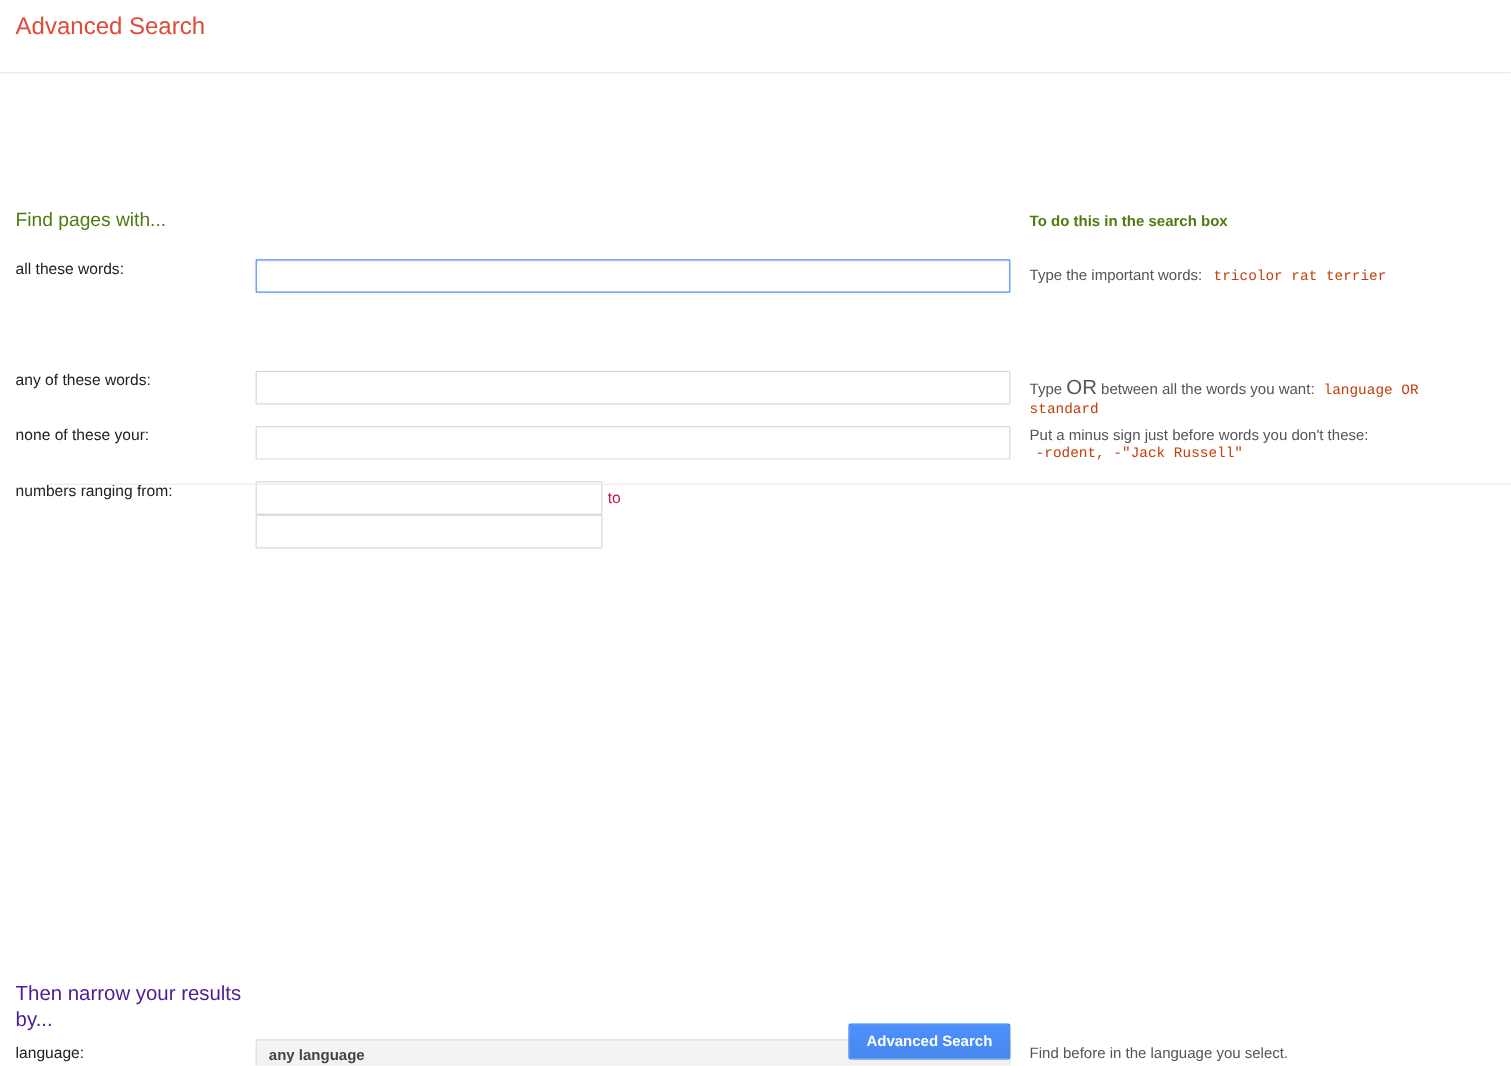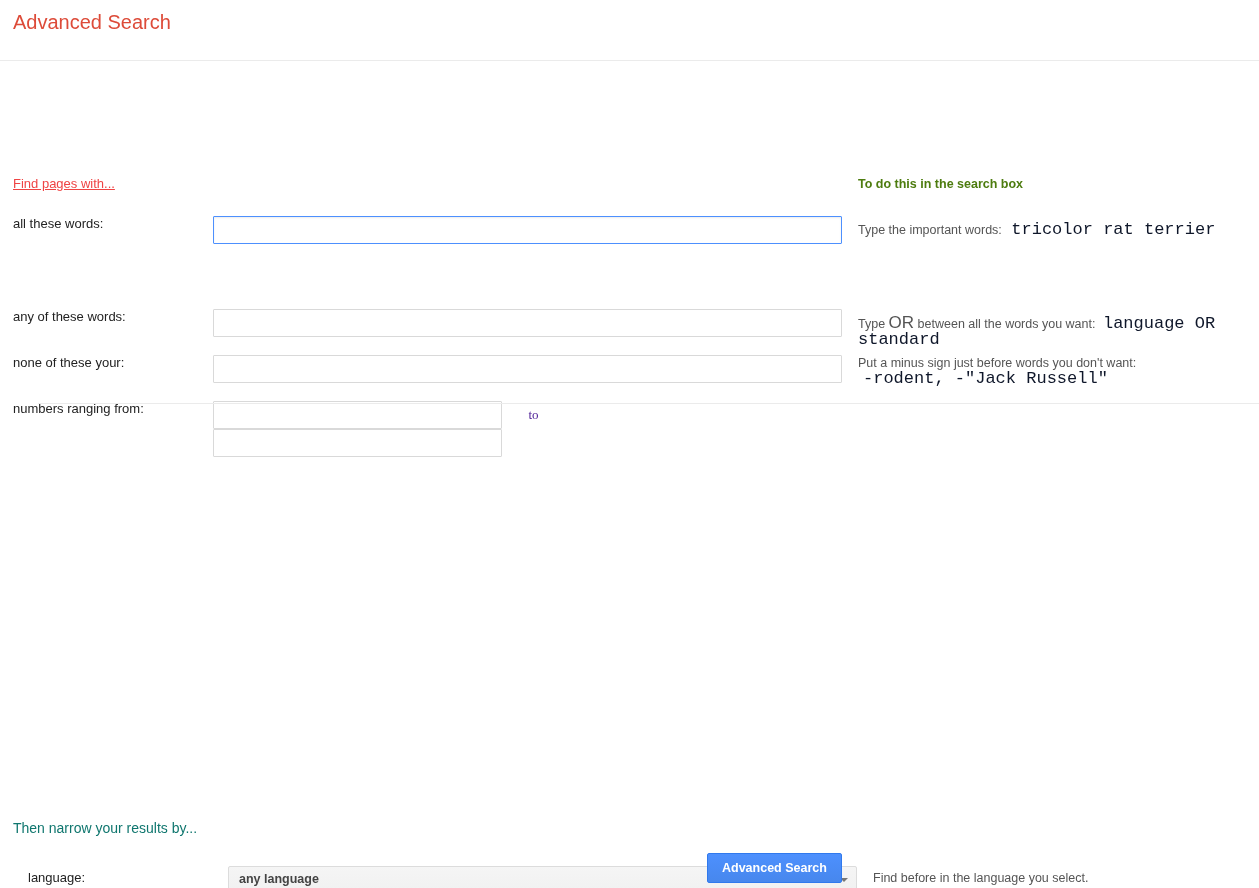--- a/index.html
+++ b/index.html
@@ -79,10 +79,9 @@
     position: absolute;
     left: 13px;
     top: 112px;
-    font-size: 13px;
-    color: #ef4444;
+    font-size: 16px;
+    color: #4d7c0f;
     line-height: 22px;
-    text-decoration: underline;
   }
   .todo-heading {
     position: absolute;

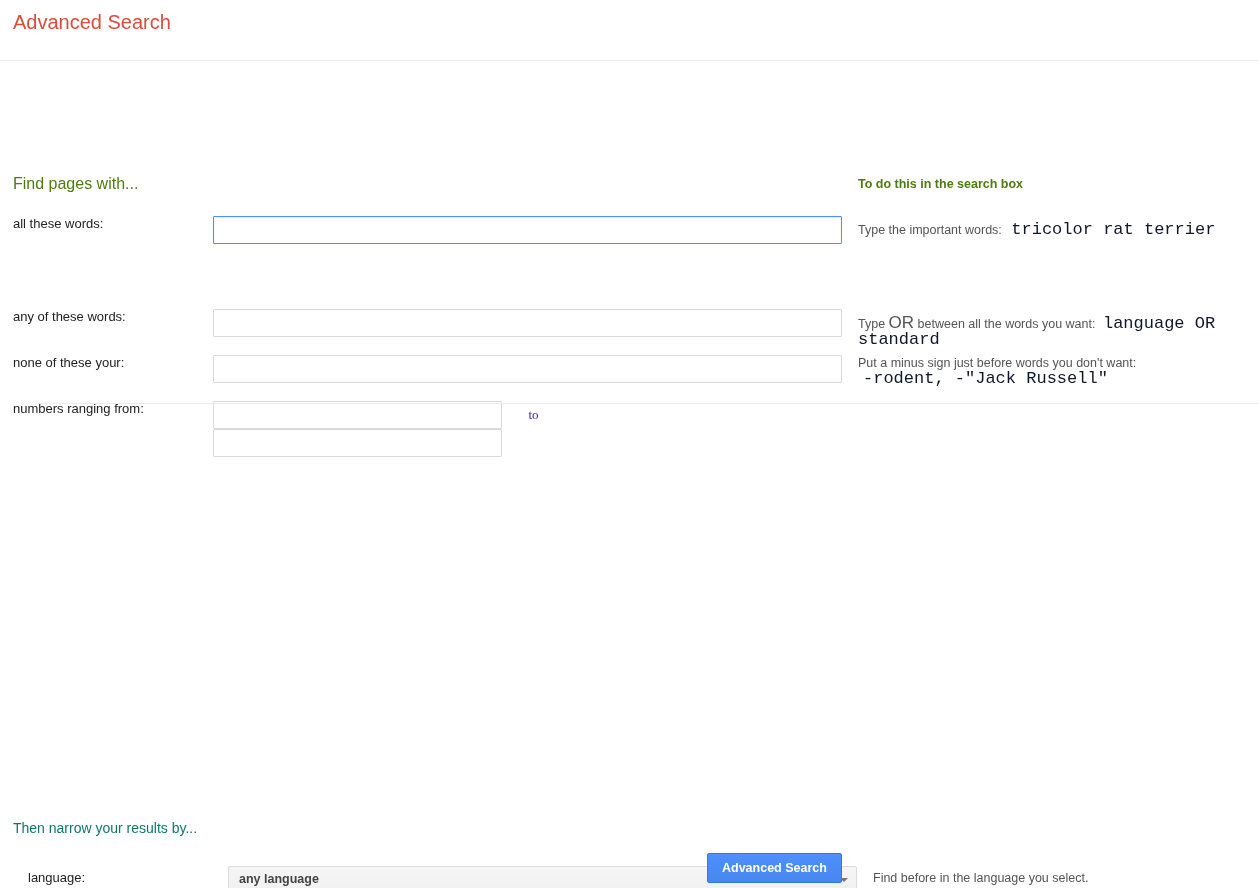--- a/index.html
+++ b/index.html
@@ -17,8 +17,8 @@
   }
   .mono {
     font-family: "Liberation Mono", monospace;
-    font-size: 17px;
-    color: #0f172a;
+    font-size: 12px;
+    color: #c2410c;
   }
 
   

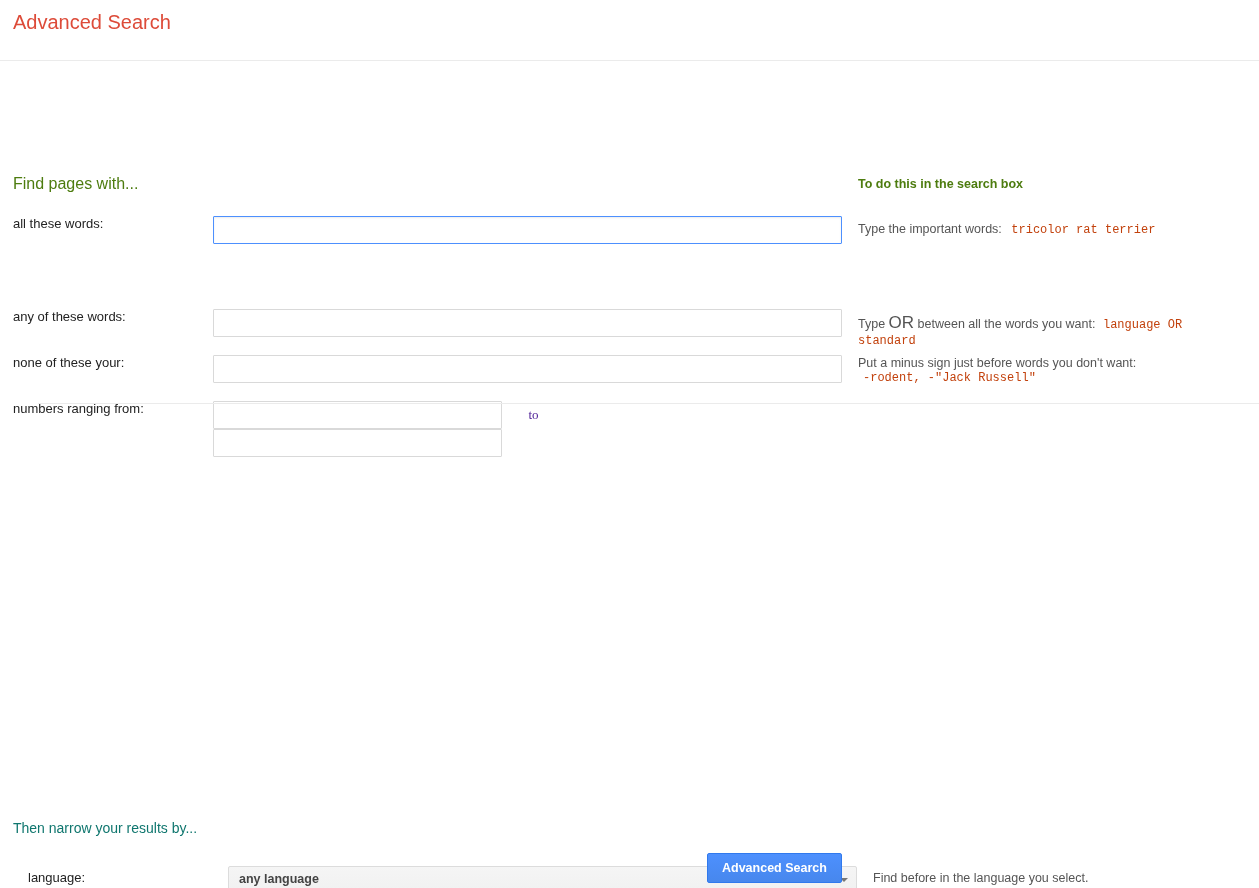--- a/index.html
+++ b/index.html
@@ -230,7 +230,7 @@
       <input class="ti wide" type="text" value="" style="">
     </div>
     <div class="cell-help" style="padding-top:1px;">
-      <span class="help-line">Put a minus sign just before words you don't want:</span>
+      <span class="help-line">Put a minus sign just before words you don't these:</span>
       <span class="mono help-line" style="padding-left:5px;">-rodent, -"Jack Russell"</span>
     </div>
   </div>

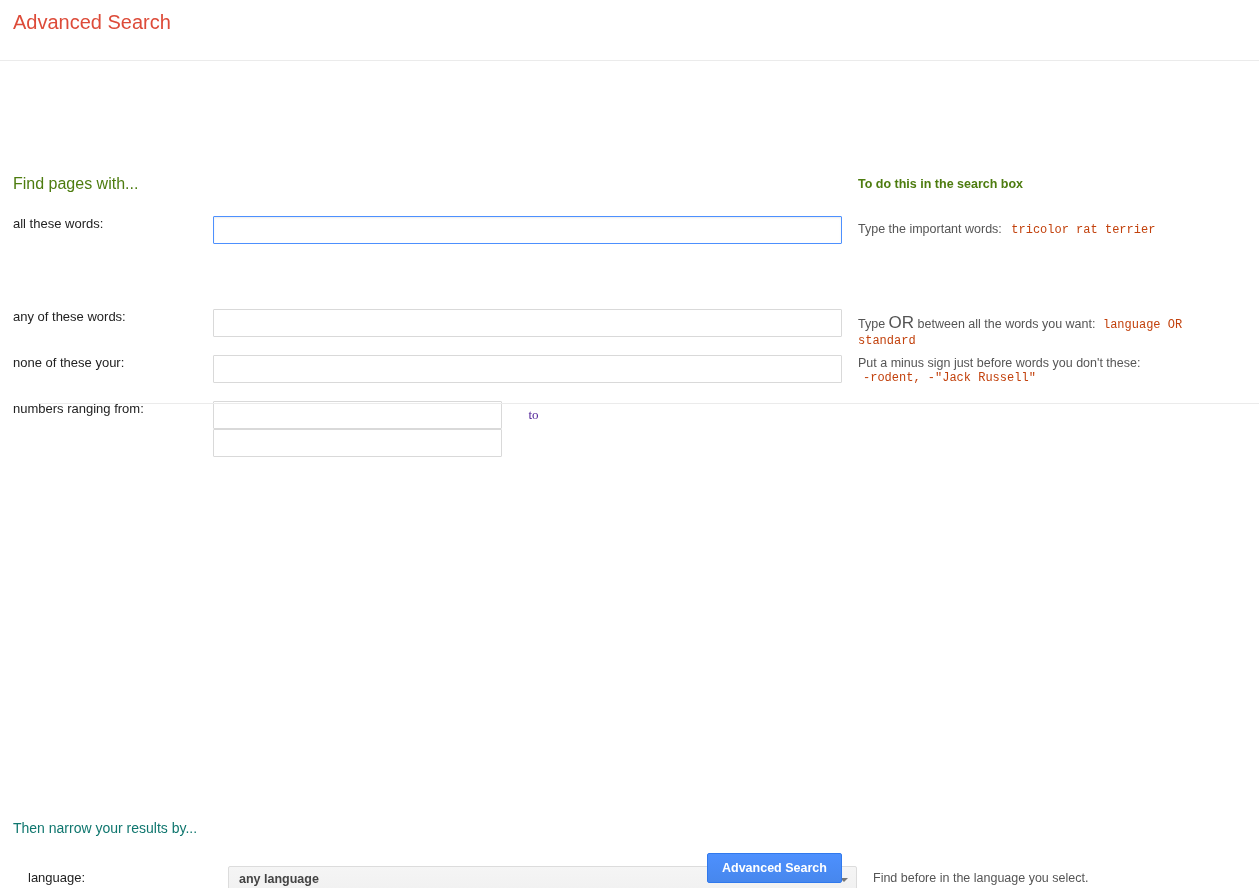--- a/index.html
+++ b/index.html
@@ -124,12 +124,11 @@
   .to-sep {
     display: inline-block;
     width: 54px;
-    text-align: center;
+    text-align: left;
     font-size: 13px;
-    color: #4c1d95;
+    color: #be185d;
     line-height: 28px;
     vertical-align: top;
-    font-family: Liberation Serif, serif;
   }
 
   

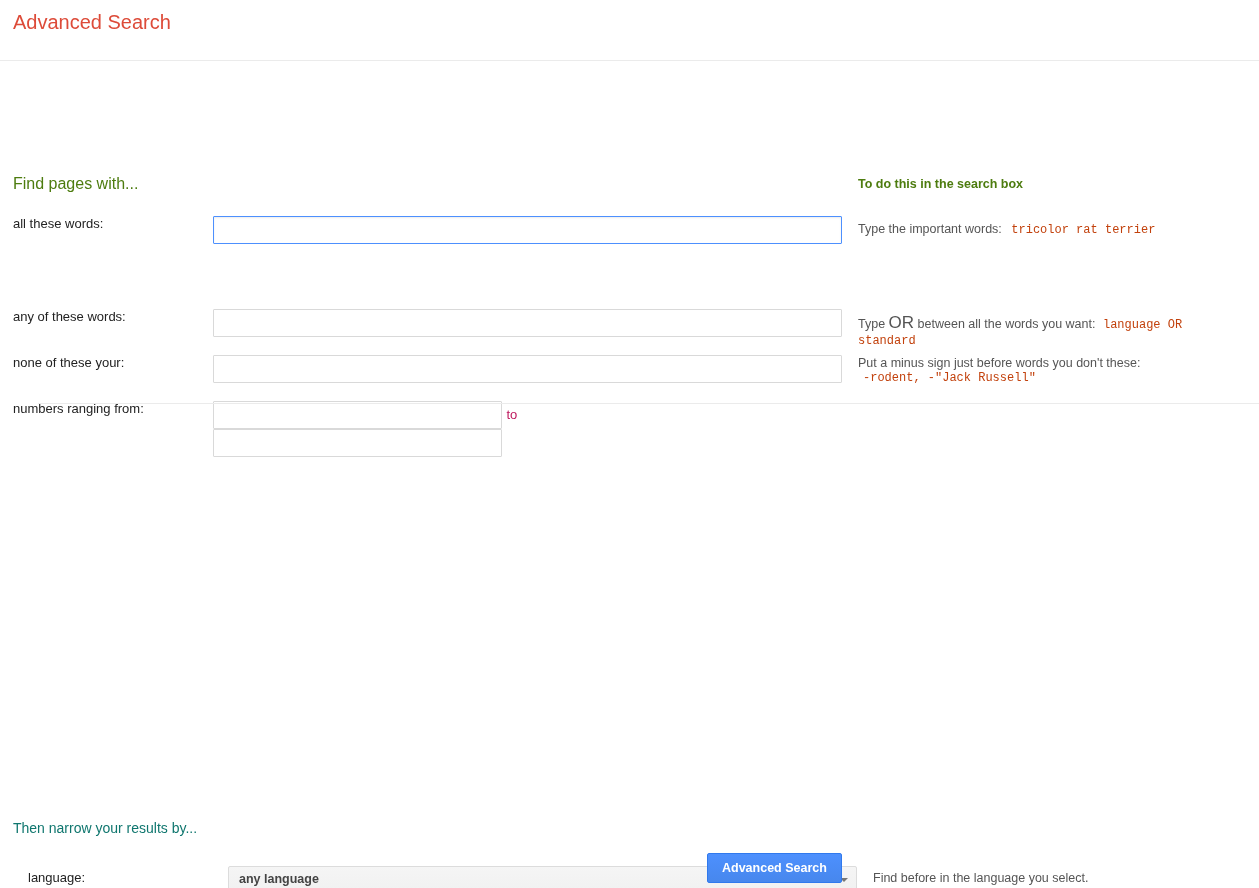--- a/index.html
+++ b/index.html
@@ -97,8 +97,8 @@
     left: 13px;
     top: 424px;
     width: 200px;
-    font-size: 14px;
-    color: #0f766e;
+    font-size: 17px;
+    color: #4c1d95;
     line-height: 22px;
   }
 

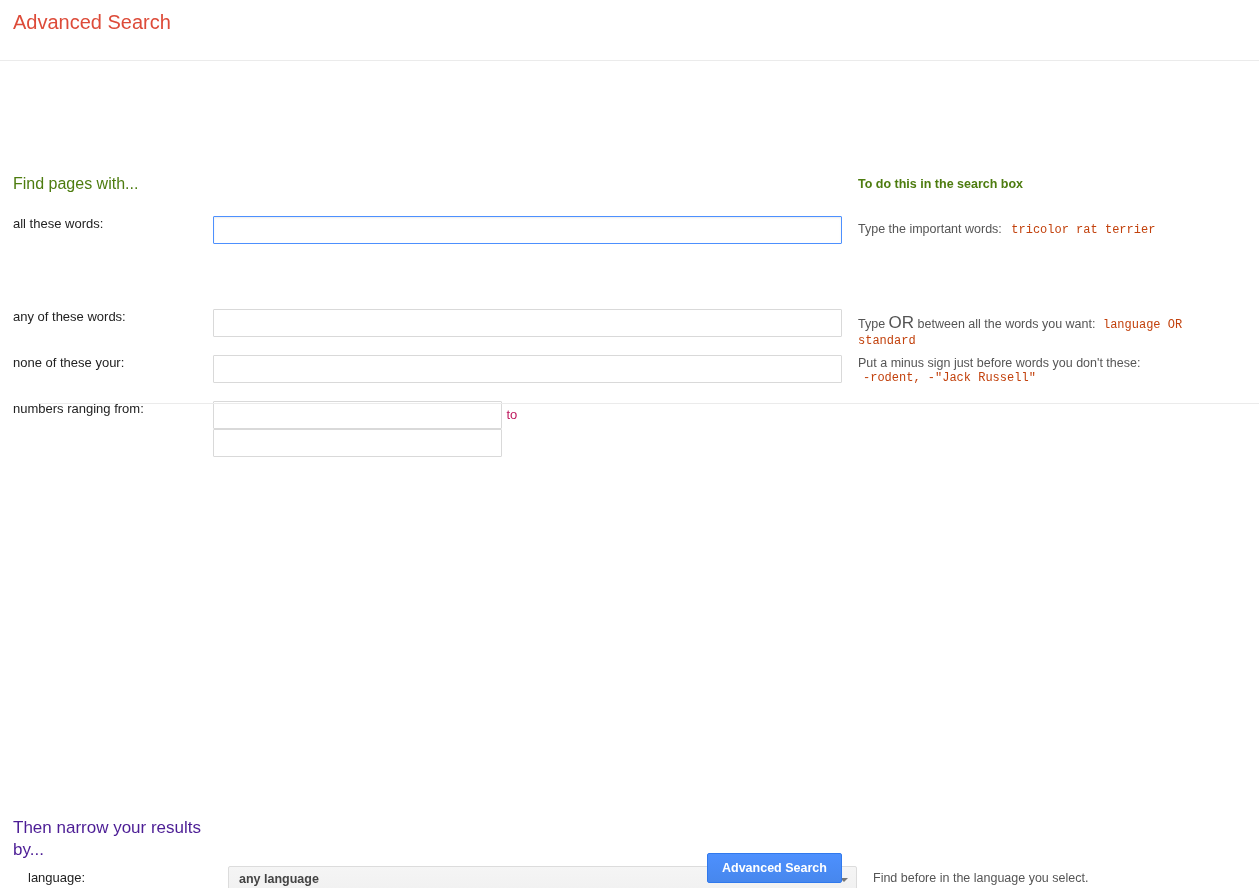--- a/index.html
+++ b/index.html
@@ -250,7 +250,7 @@
   <div class="narrow-heading">Then narrow your results by...</div>
 
   <div class="row" style="position:absolute; left:0; top:473px;">
-    <div class="cell-label" style="padding-top:4px;margin-left:15px;">language:</div>
+    <div class="cell-label" style="padding-top:4px;">language:</div>
     <div class="cell-field">
       <div class="sel">
         <span>any language</span>

